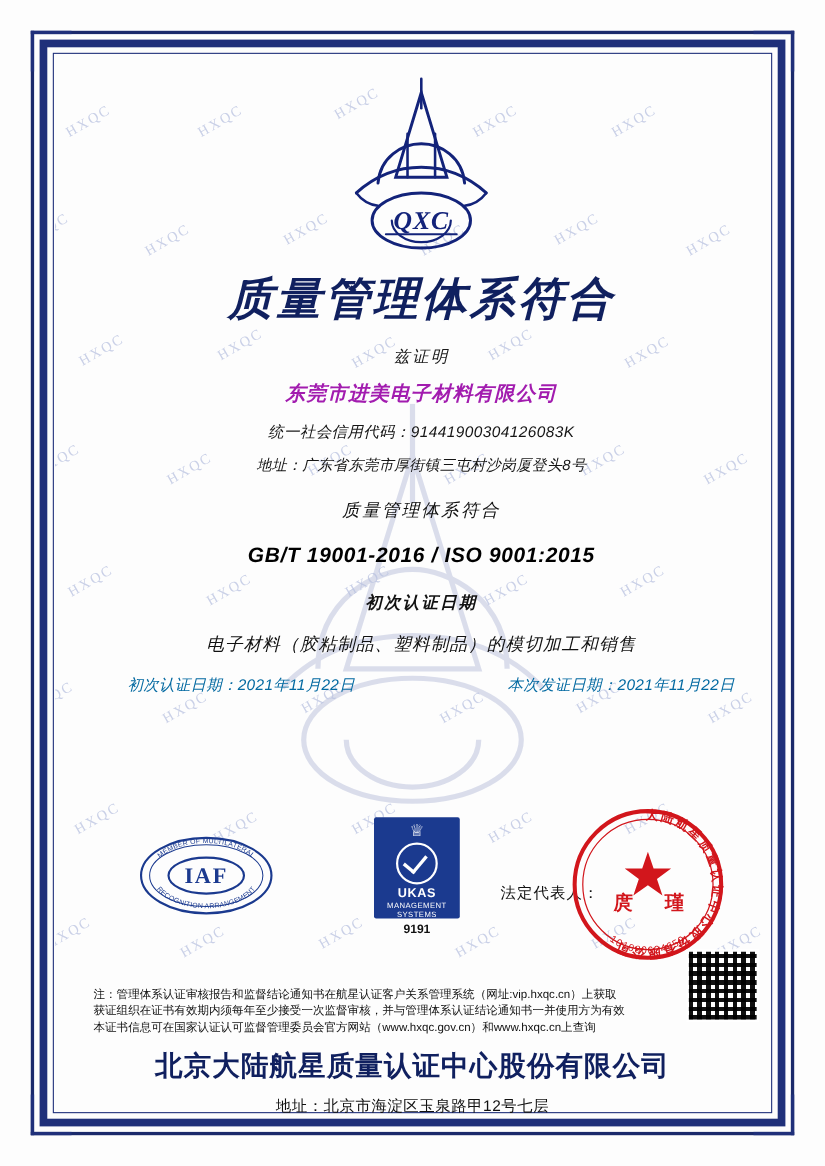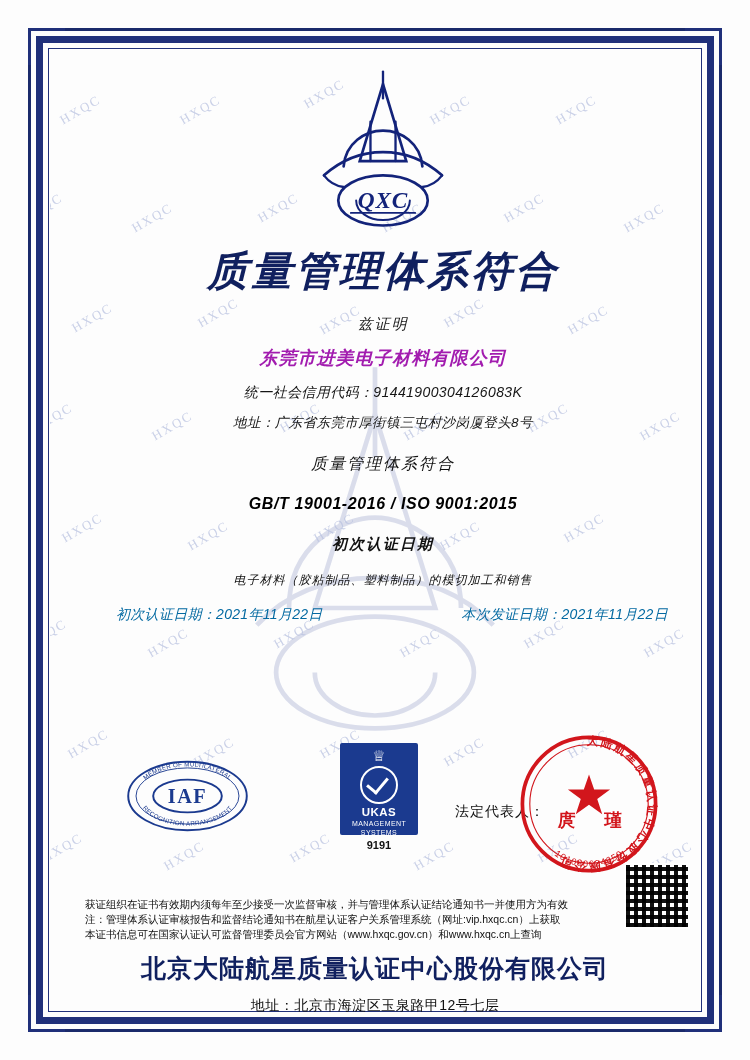--- a/index.html
+++ b/index.html
@@ -133,7 +133,7 @@
   }
   .standard {
     font-weight: bold;
-    font-size: 16px;
+    font-size: 19px;
     margin-top: 20px;
     color: #000;
     letter-spacing: .6px;

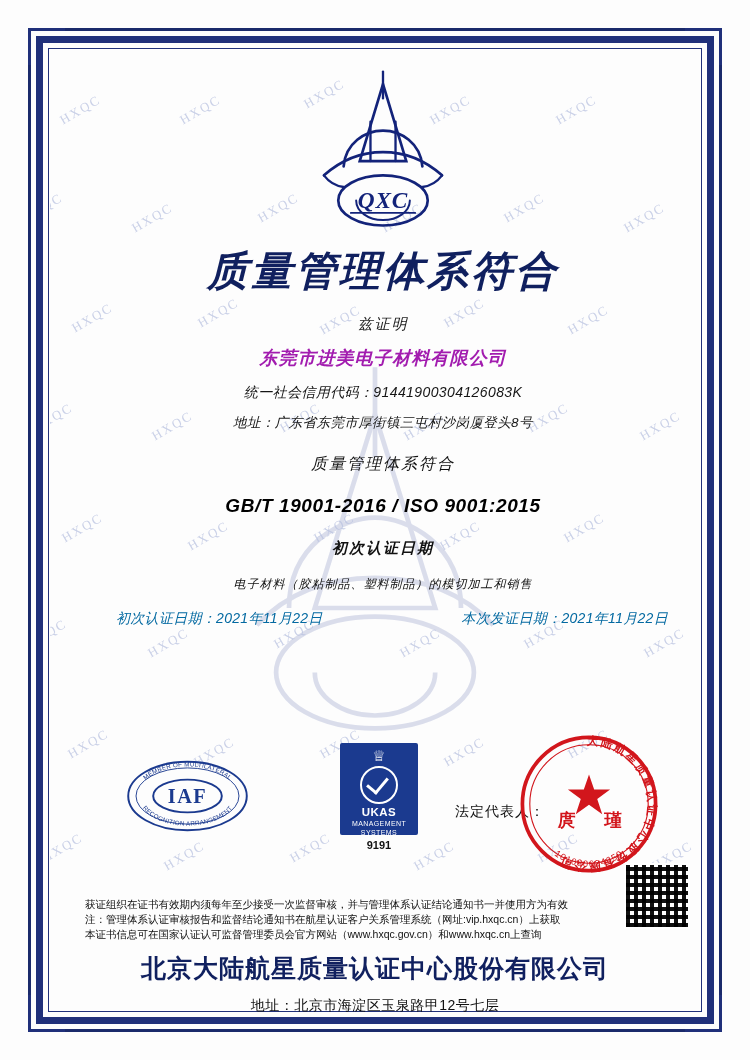--- a/index.html
+++ b/index.html
@@ -146,7 +146,7 @@
     color: #111;
   }
   .scope-text {
-    font-size: 12px;
+    font-size: 16px;
     margin-top: 18px;
     letter-spacing: 1px;
     color: #111;

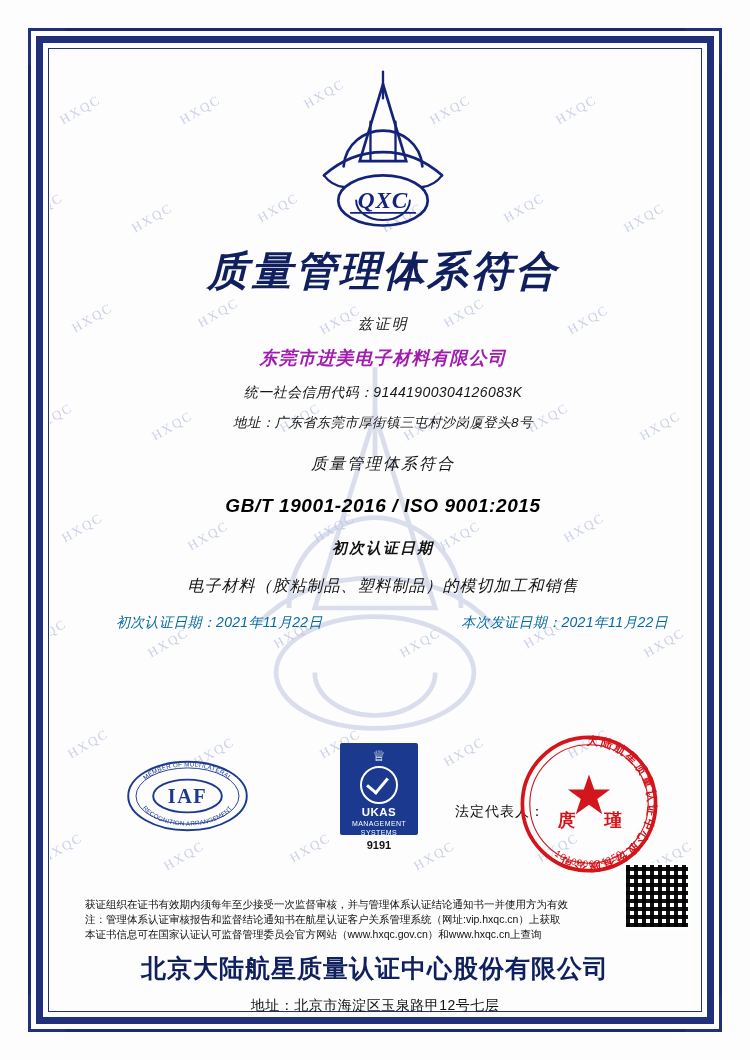--- a/index.html
+++ b/index.html
@@ -469,8 +469,8 @@
   </div>
 
   <div class="footnote">
+    <div>注：管理体系认证审核报告和监督结论通知书在航星认证客户关系管理系统（网址:vip.hxqc.cn）上获取</div>
     <div>获证组织在证书有效期内须每年至少接受一次监督审核，并与管理体系认证结论通知书一并使用方为有效</div>
-    <div>注：管理体系认证审核报告和监督结论通知书在航星认证客户关系管理系统（网址:vip.hxqc.cn）上获取</div>
     <div>本证书信息可在国家认证认可监督管理委员会官方网站（www.hxqc.gov.cn）和www.hxqc.cn上查询</div>
   </div>
 

